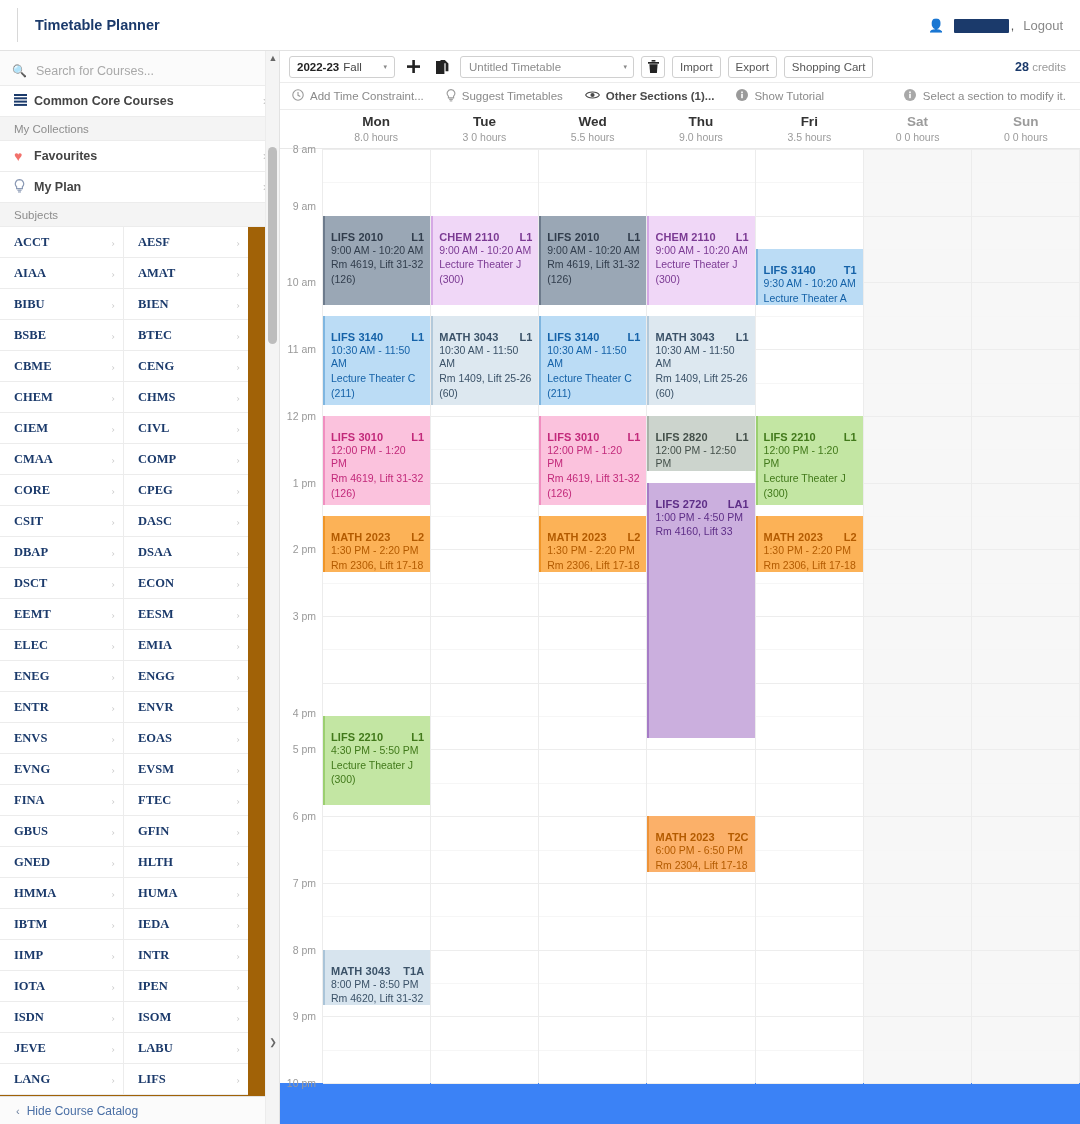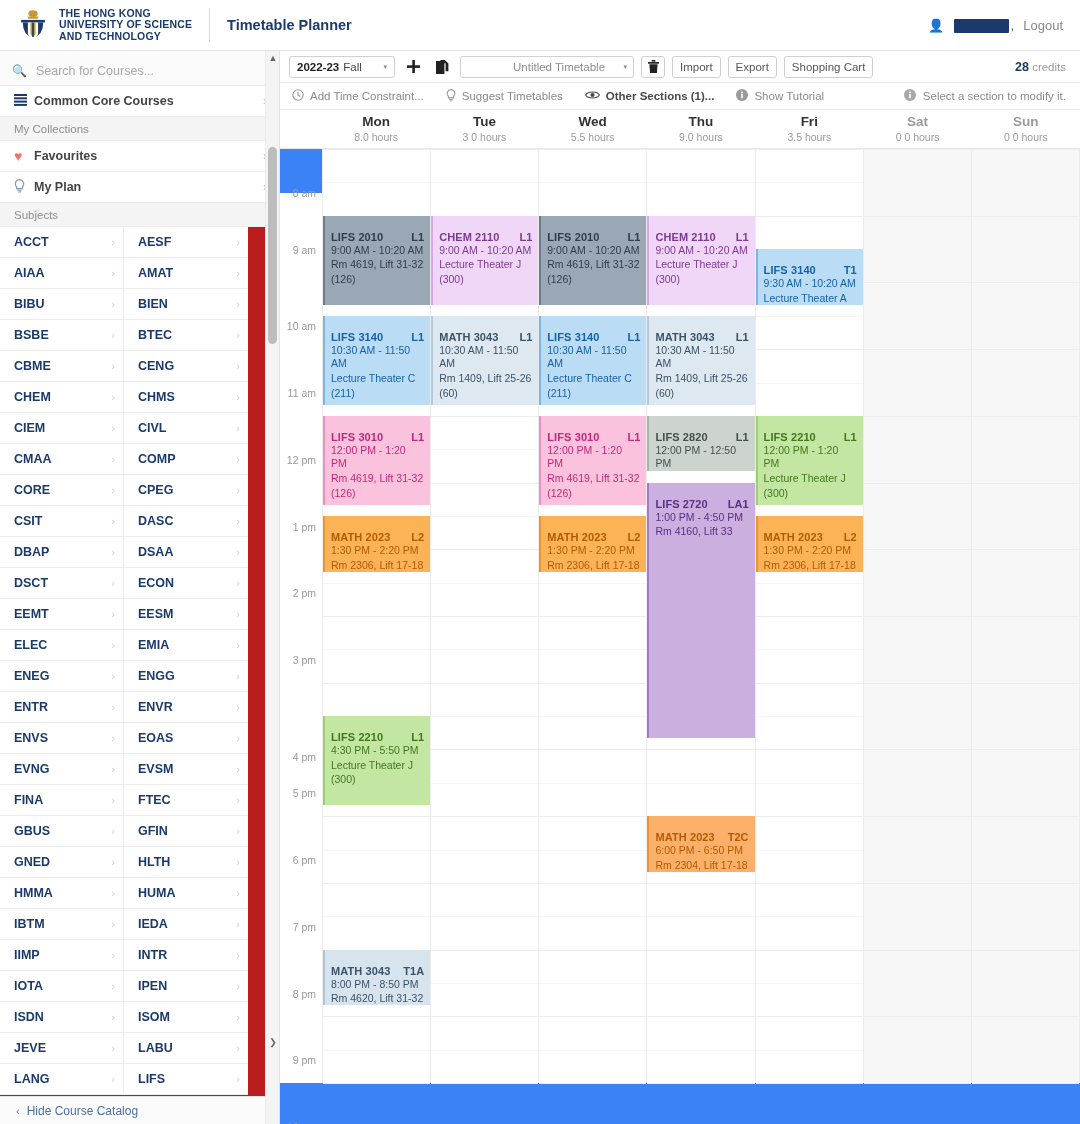--- a/index.html
+++ b/index.html
@@ -211,22 +211,6 @@
 <body>
 
 <div id="topbar">
-  <div id="logo-block">
-    <svg id="logo-mark" viewBox="0 0 40 40">
-      <ellipse cx="20" cy="6.5" rx="5.5" ry="4" fill="#c9962f"></ellipse>
-      <rect x="14" y="10" width="12" height="2.6" fill="#c9962f"></rect>
-      <path d="M6 14 h28 v3 h-28 z" fill="#1b3a6b"></path>
-      <path d="M8 17 q0 15 12 18 q12 -3 12 -18 z" fill="#1b3a6b"></path>
-      <path d="M14 17 v13 q0 4 6 5.5 q6 -1.5 6 -5.5 v-13 z" fill="#fff"></path>
-      <path d="M17 17 v13 q0 2.6 3 3.6 q3 -1 3 -3.6 v-13 z" fill="#c9962f"></path>
-      <rect x="19" y="17" width="2" height="17" fill="#1b3a6b"></rect>
-    </svg>
-    <div id="logo-text">
-      <div>THE HONG KONG</div>
-      <div>UNIVERSITY OF SCIENCE</div>
-      <div>AND TECHNOLOGY</div>
-    </div>
-  </div>
   <div id="logo-divider"></div>
   <div id="app-title">Timetable Planner</div>
 

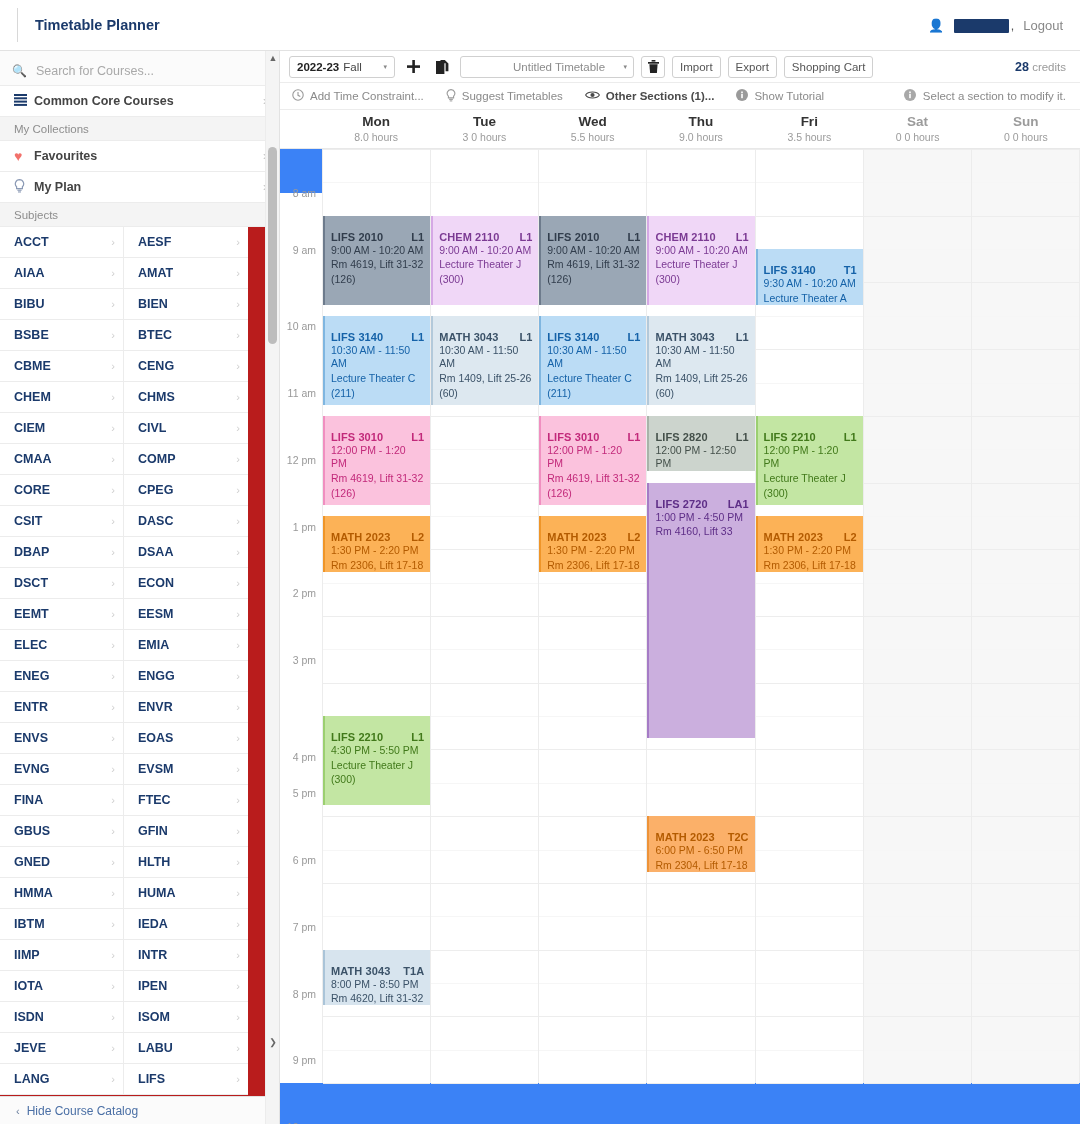--- a/index.html
+++ b/index.html
@@ -145,7 +145,7 @@
     display: flex; align-items: center; justify-content: space-between;
     padding: 0 6px 0 8px; background:#fff; cursor: pointer;
   }
-  #tt-name { font-size: 11.5px; color: #8c8c8c; margin-left: 44px; }
+  #tt-name { font-size: 11.5px; color: #8c8c8c; }
   #delete-btn {
     width: 24px; height: 22px; border: 1px solid #d0d0d0; border-radius: 3px;
     display: flex; align-items: center; justify-content: center;

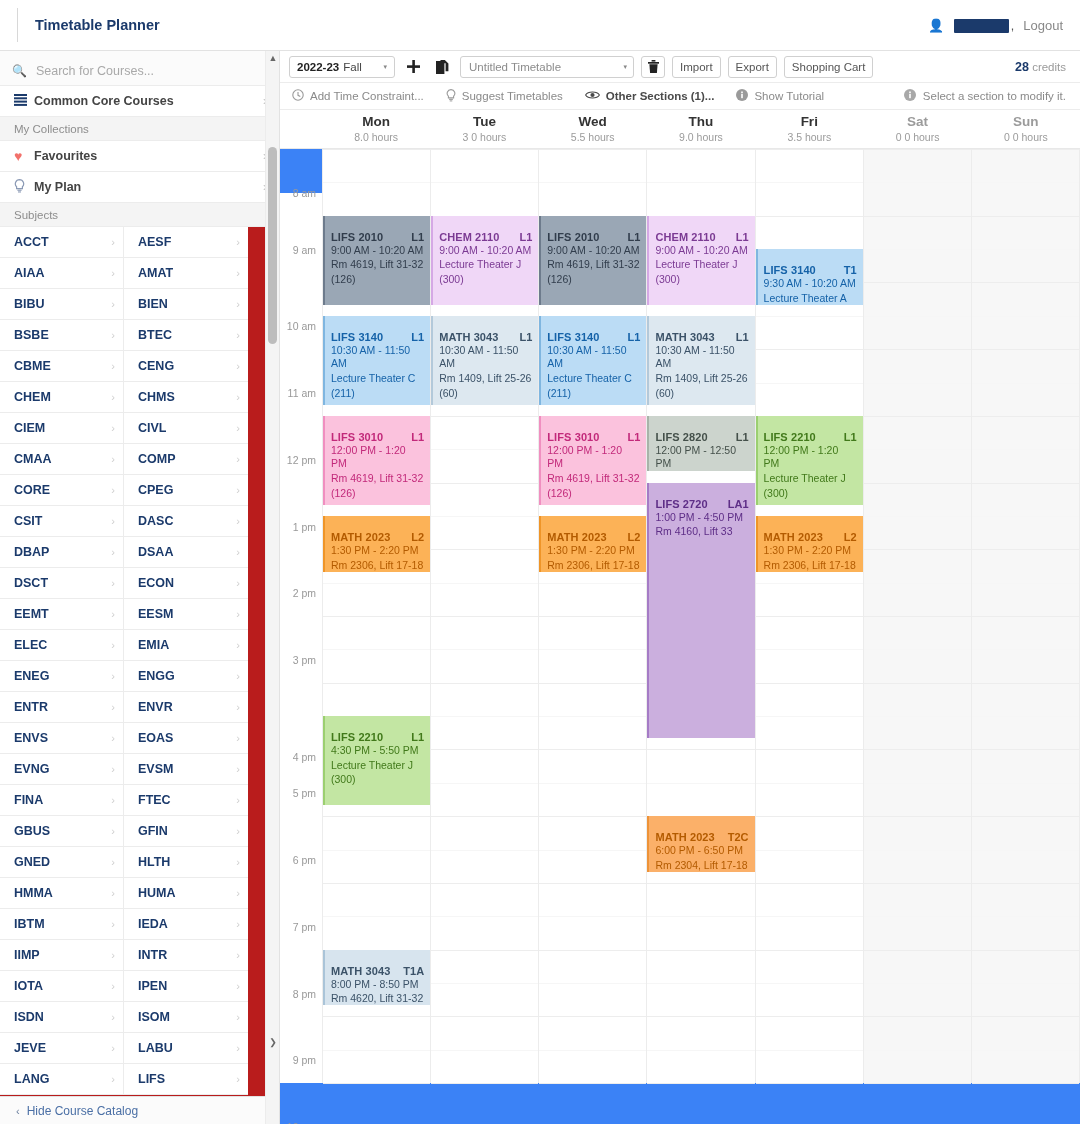--- a/index.html
+++ b/index.html
@@ -179,7 +179,7 @@
   #grid-wrap { position: relative; height: 934px; }
   #grid { display: flex; height: 934px; }
   #grid .gutter {
-    width: 42px; flex: 0 0 42px; position: relative; background: #fff; margin-top: 44px;
+    width: 42px; flex: 0 0 42px; position: relative; background: #fff;
   }
   .hr-label {
     position: absolute; right: 6px; font-size: 10.5px; color: #999;

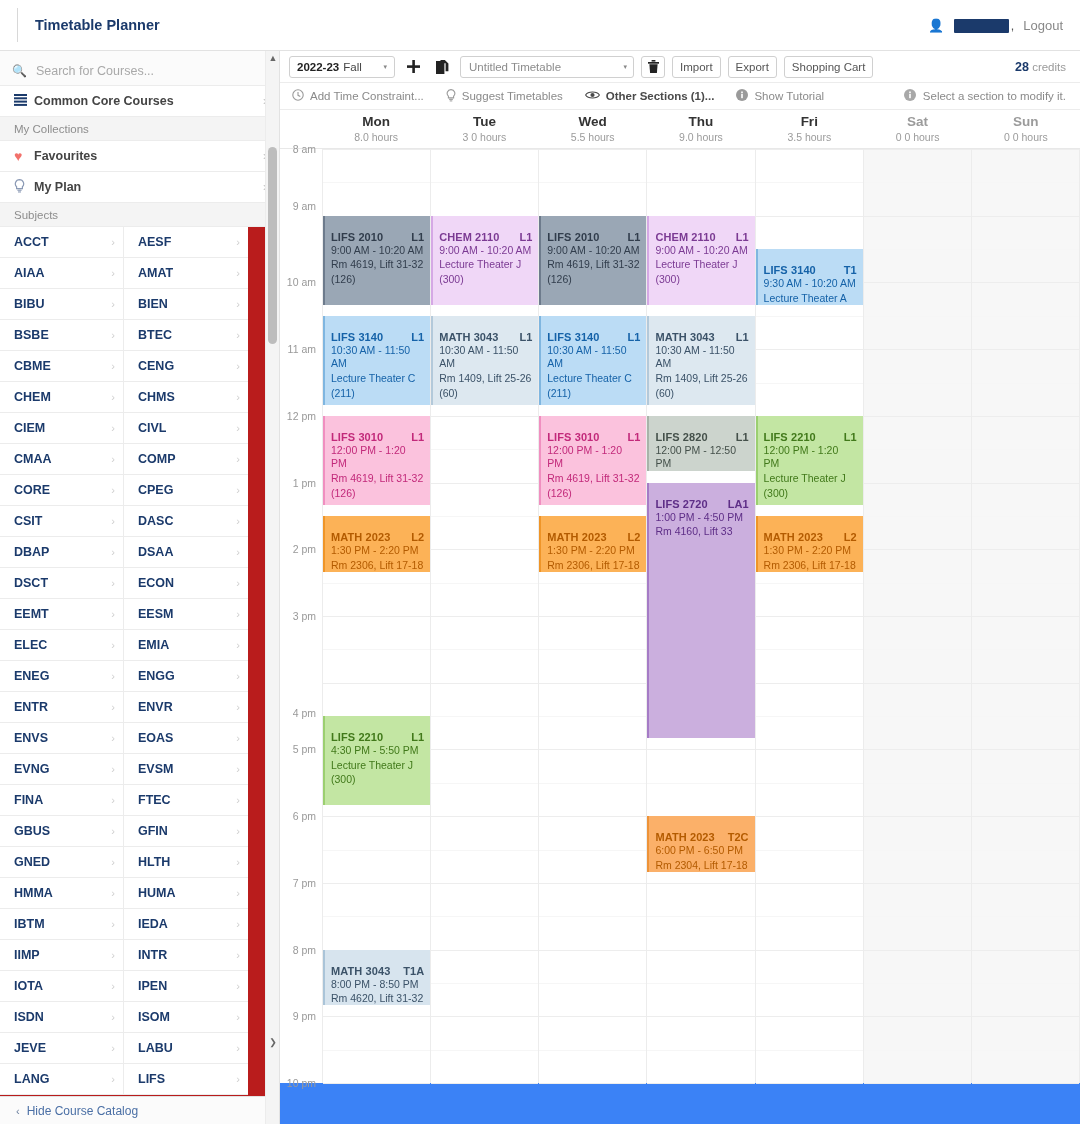--- a/index.html
+++ b/index.html
@@ -79,7 +79,7 @@
     font-size: 11.5px; color: #8d8d8d;
   }
   #subject-scroll {
-    flex: 1; overflow: hidden; position: relative; background: #b91c1c;
+    flex: 1; overflow: hidden; position: relative; background: #a16207; font-family: Liberation Serif, serif;
   }
   #subject-grid { display: flex; flex-wrap: wrap; }
   .subj {

